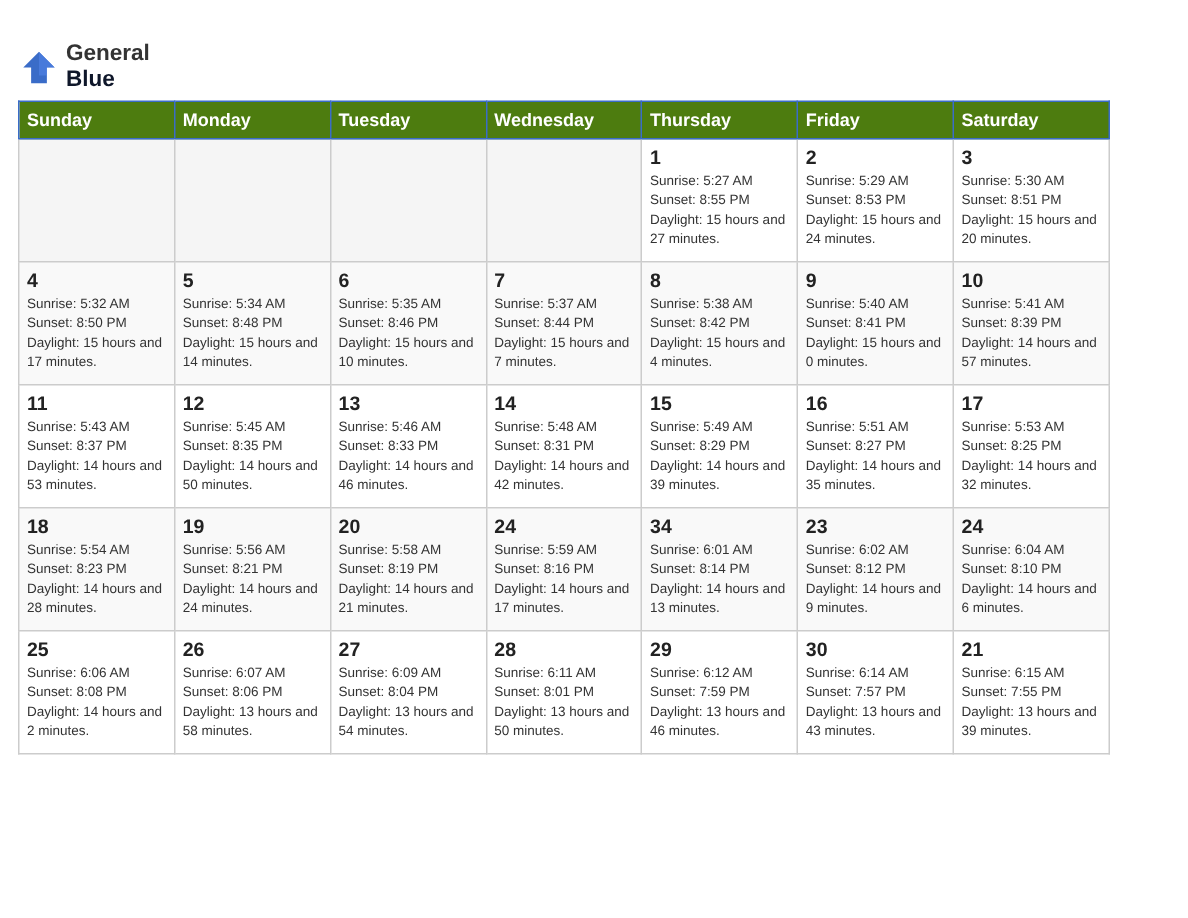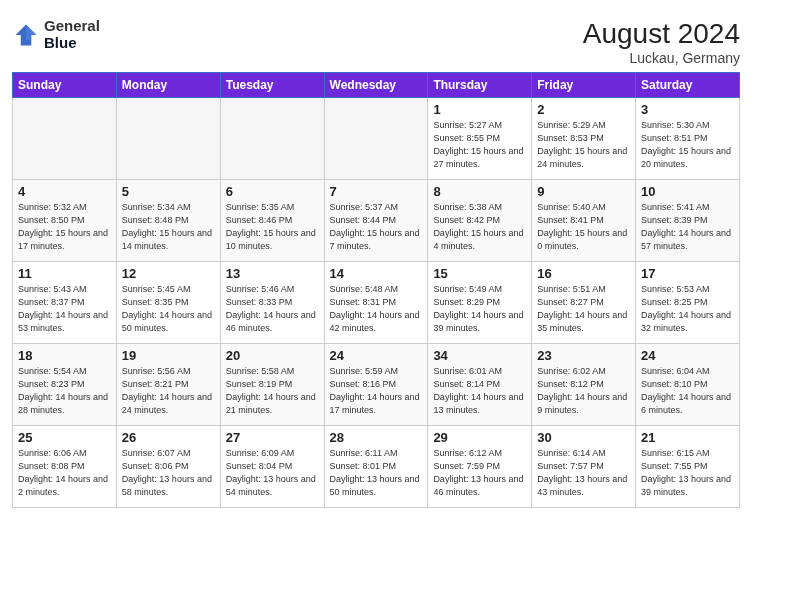--- a/index.html
+++ b/index.html
@@ -14,7 +14,7 @@
       width: 752px;
       min-height: 612px;
       background: #fff;
-      padding: 18px 12px 10px 12px;
+      padding: 28px 12px 10px 12px;
     }
     .header {
       display: flex;

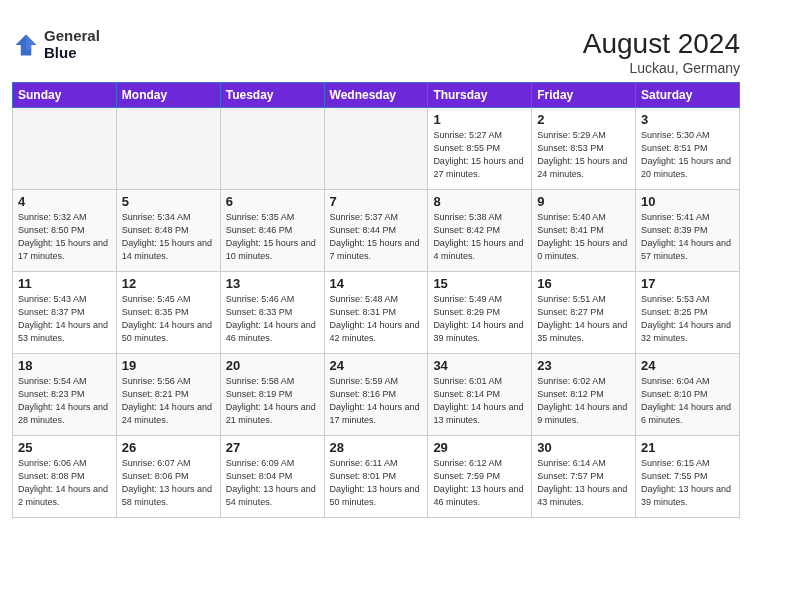--- a/index.html
+++ b/index.html
@@ -121,10 +121,6 @@
         <span class="logo-general">General</span><br>
         <span class="logo-blue">Blue</span>
       </div>
-    </div>
-    <div class="title-block">
-      <div class="month-year">August 2024</div>
-      <div class="location">Luckau, Germany</div>
     </div>
   </div>
 

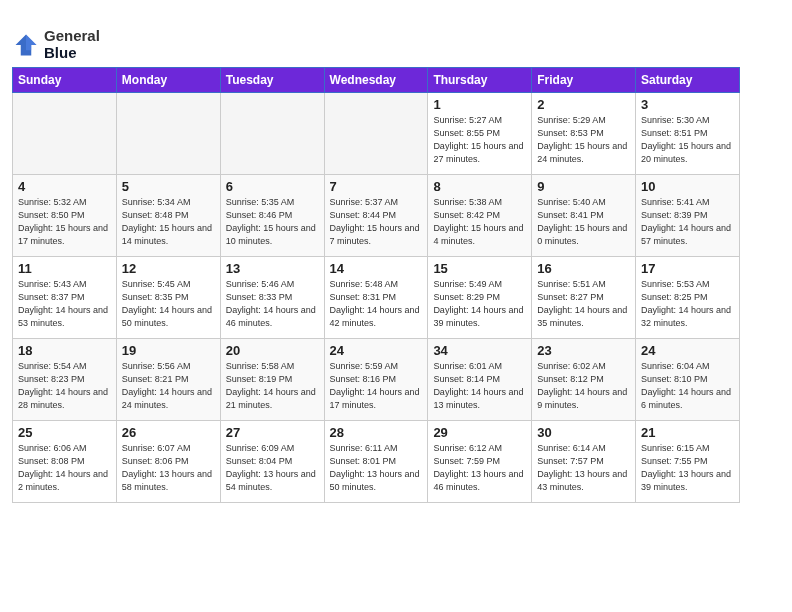--- a/index.html
+++ b/index.html
@@ -56,7 +56,7 @@
       table-layout: fixed;
     }
     .calendar th {
-      background: #6d28d9;
+      background: #4d7c0f;
       color: #fff;
       text-align: left;
       font-size: 12px;

